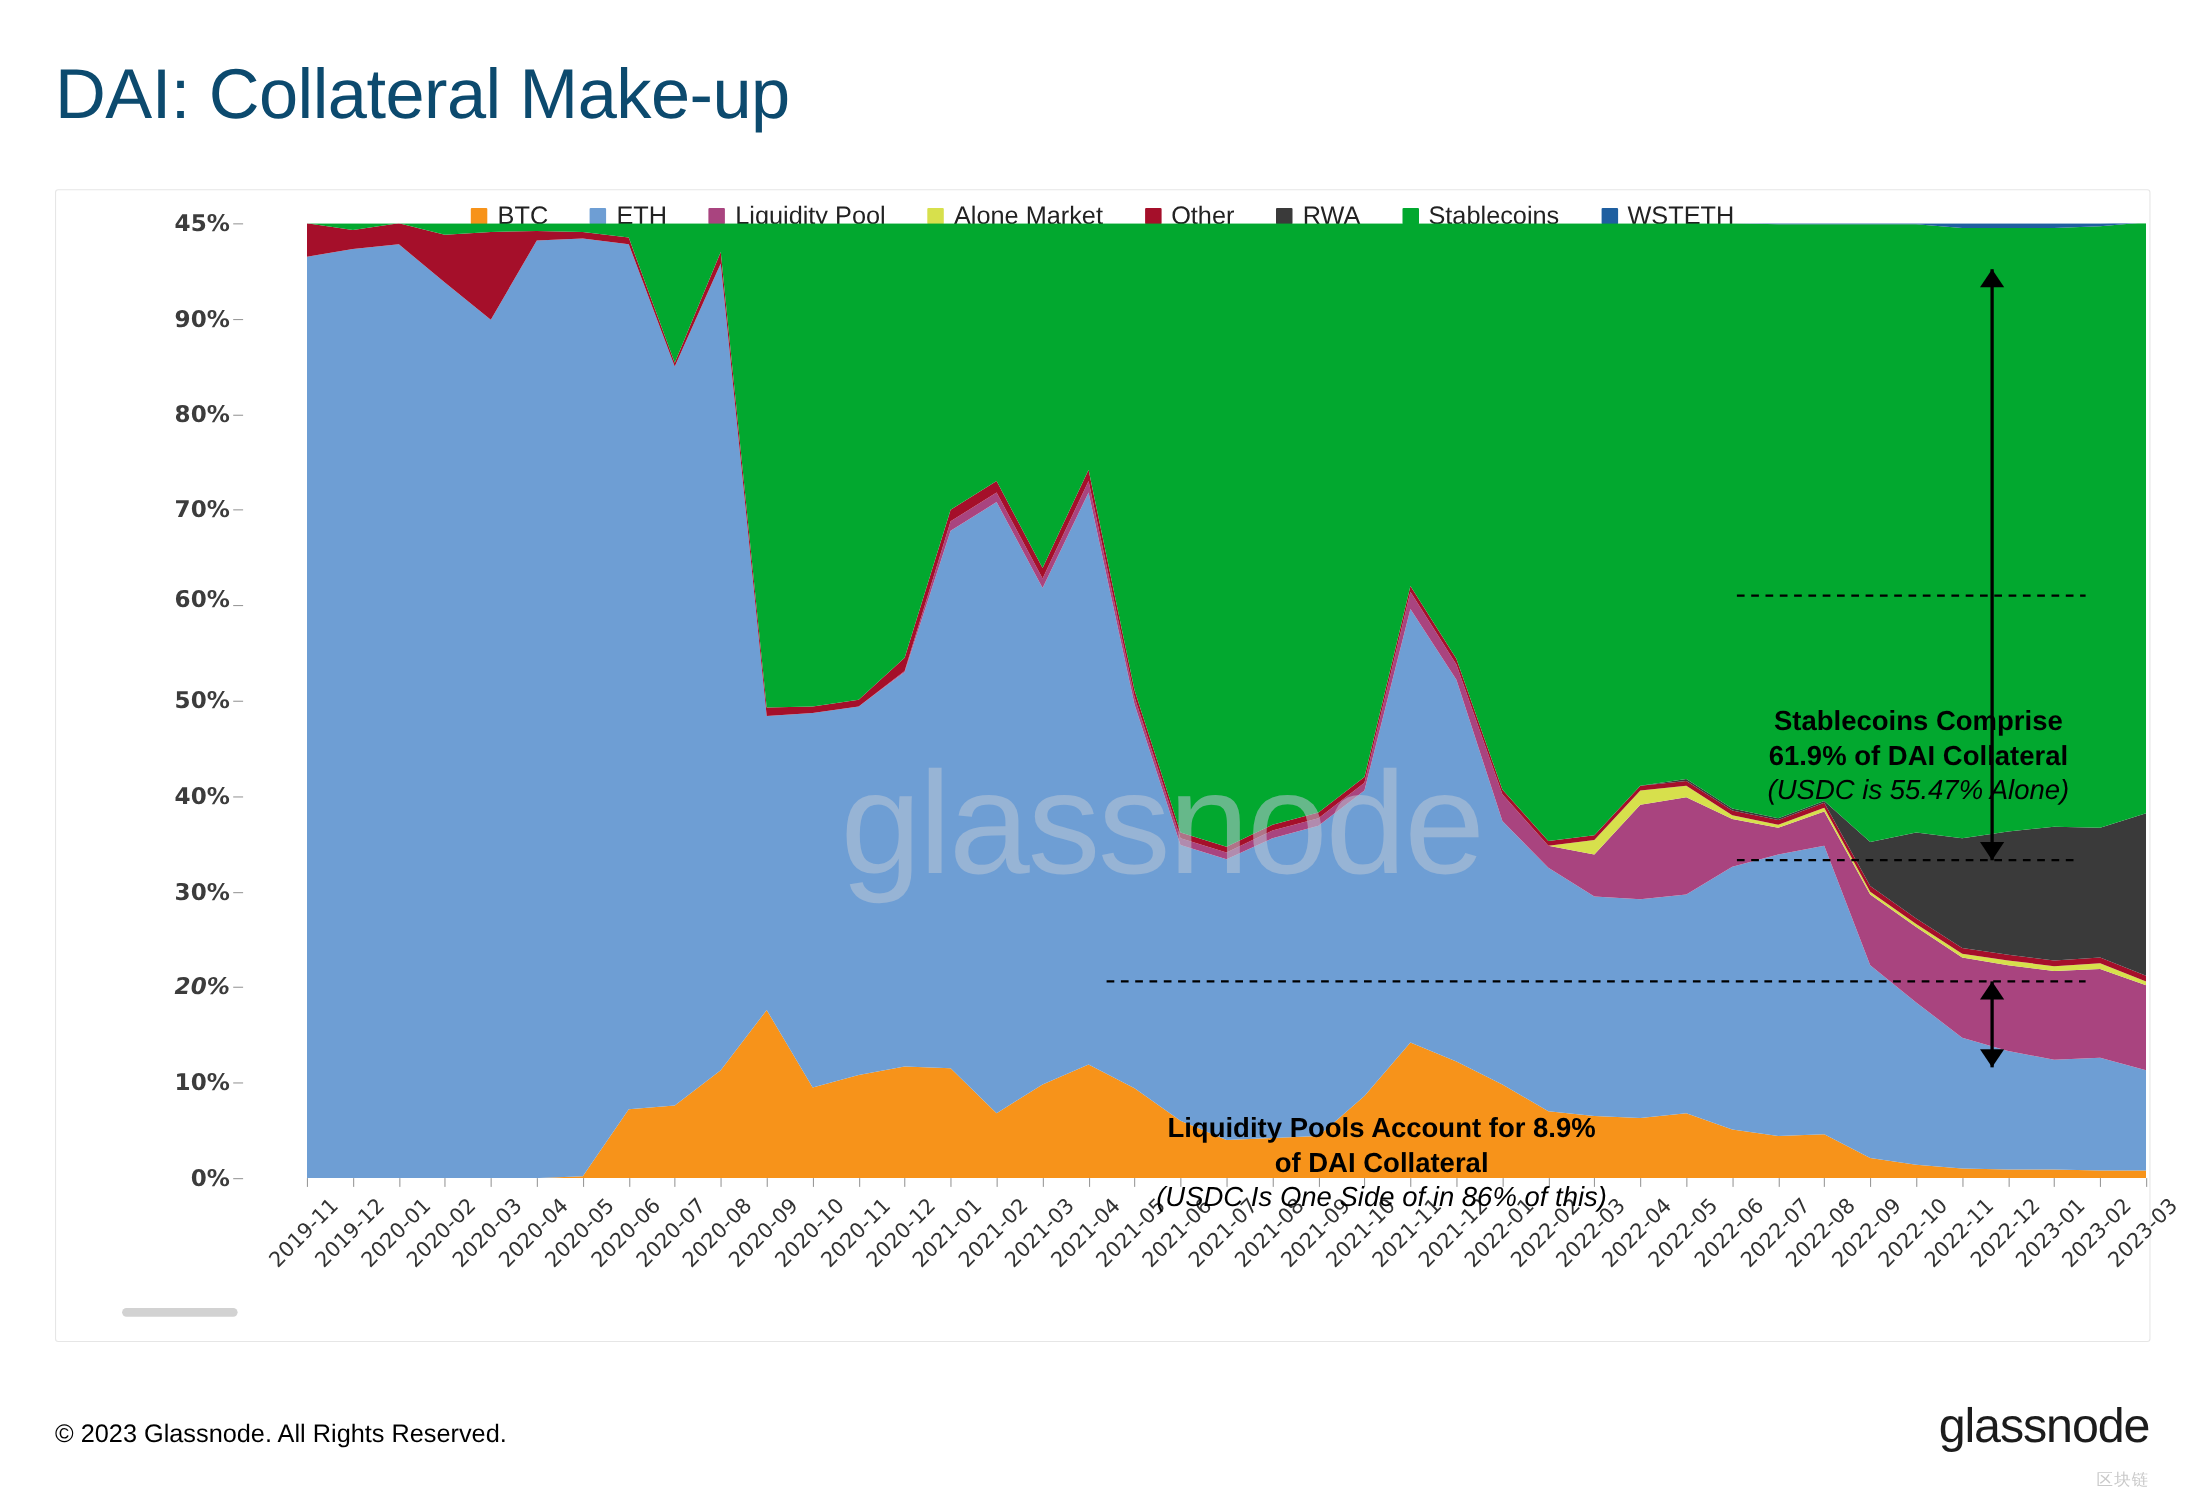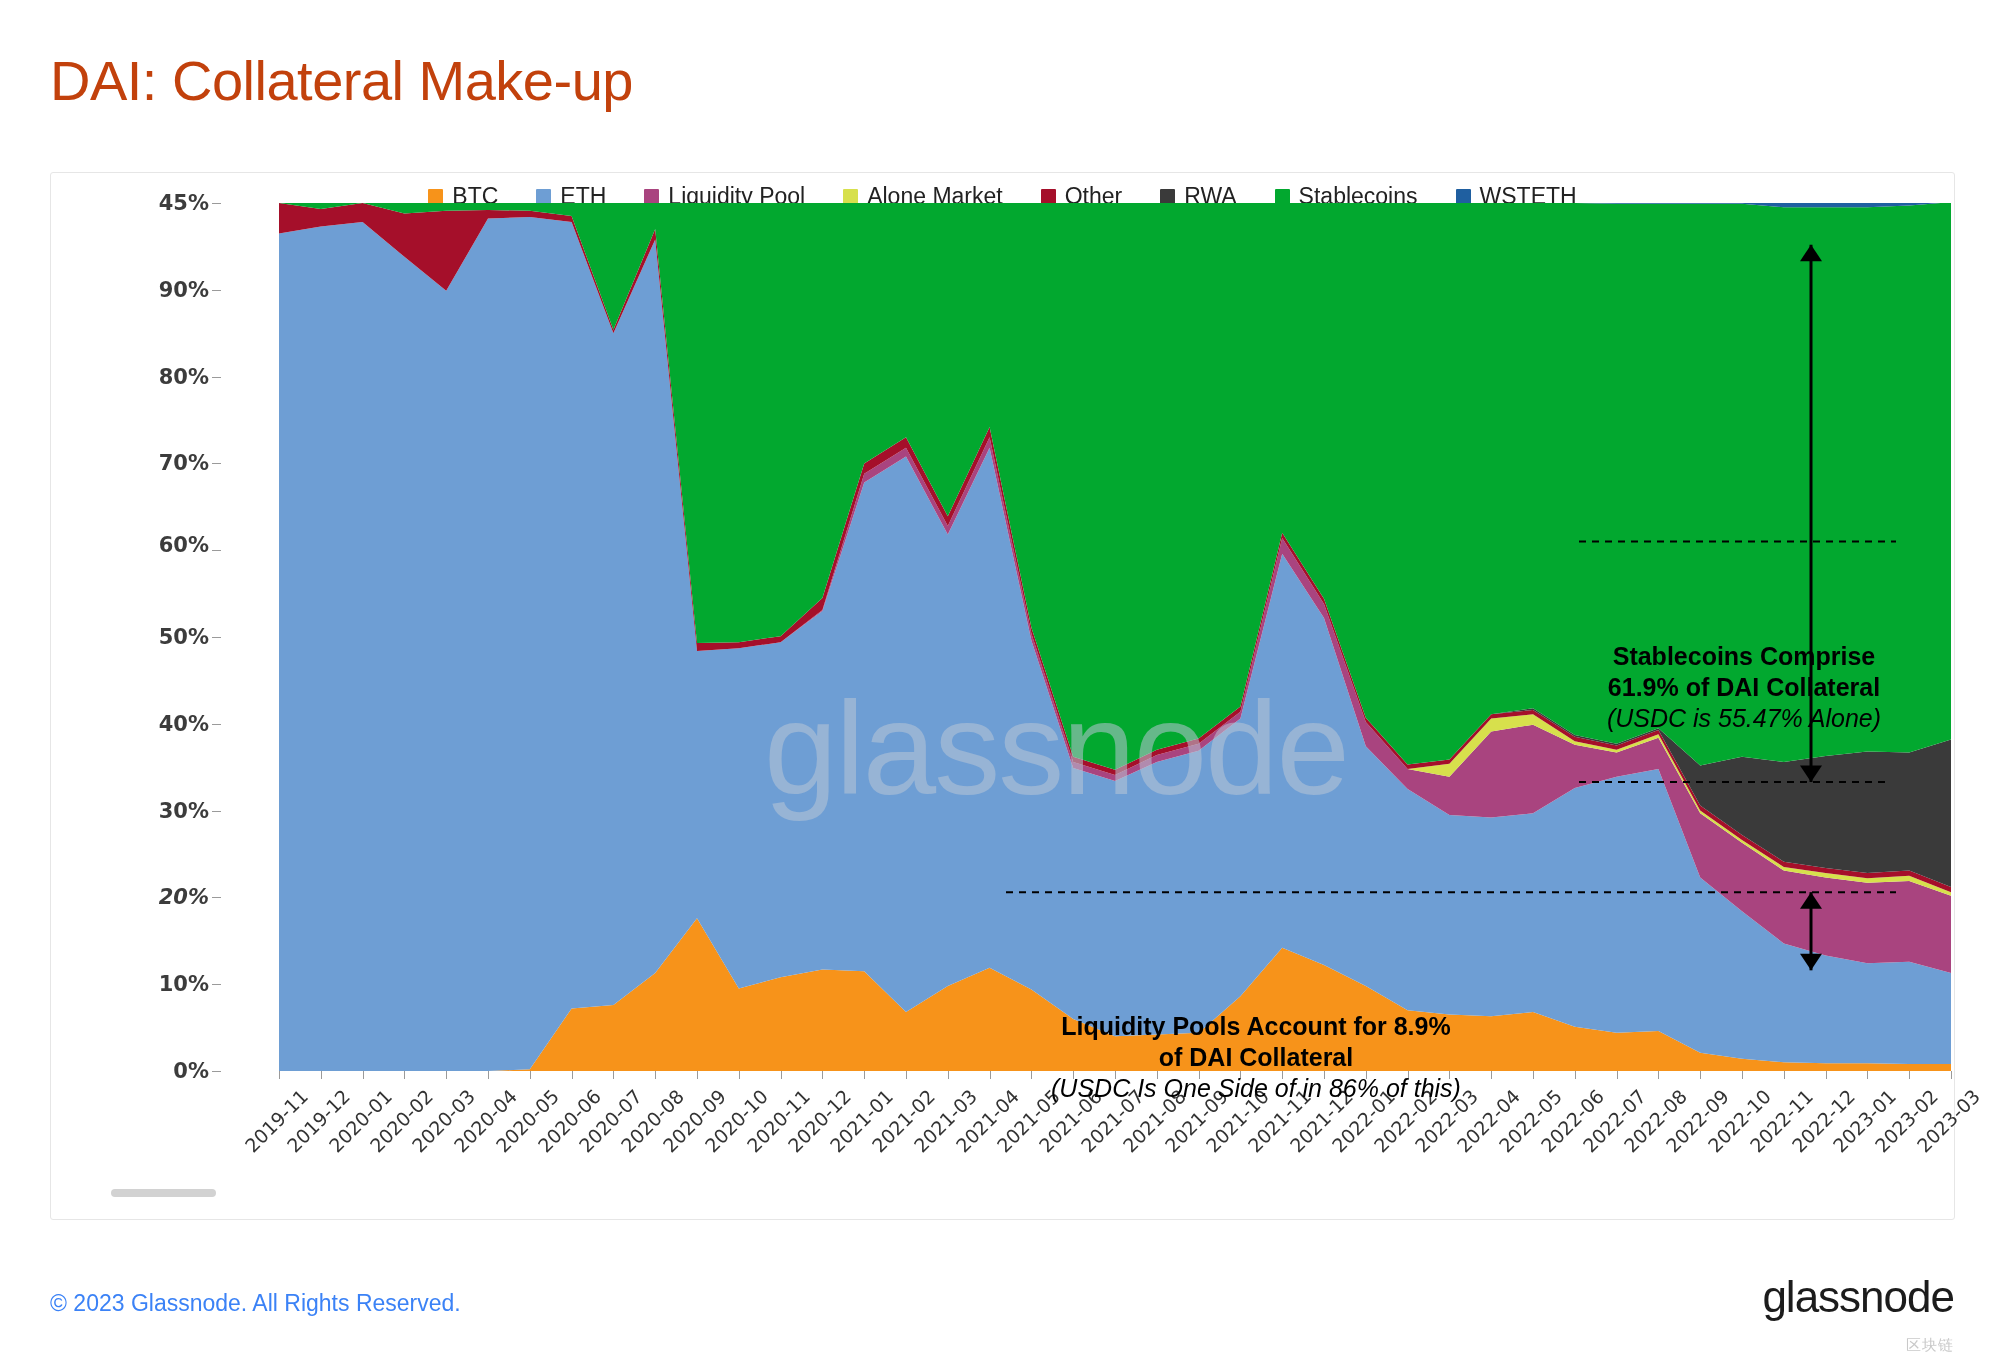--- a/index.html
+++ b/index.html
@@ -14,7 +14,7 @@
 
   .page-title{
     position:absolute;left:50px;top:48px;
-    font-size:56px;font-weight:400;color:#c2410c;
+    font-size:64px;font-weight:400;color:#0c4a6e;
     letter-spacing:-0.5px;
   }
 

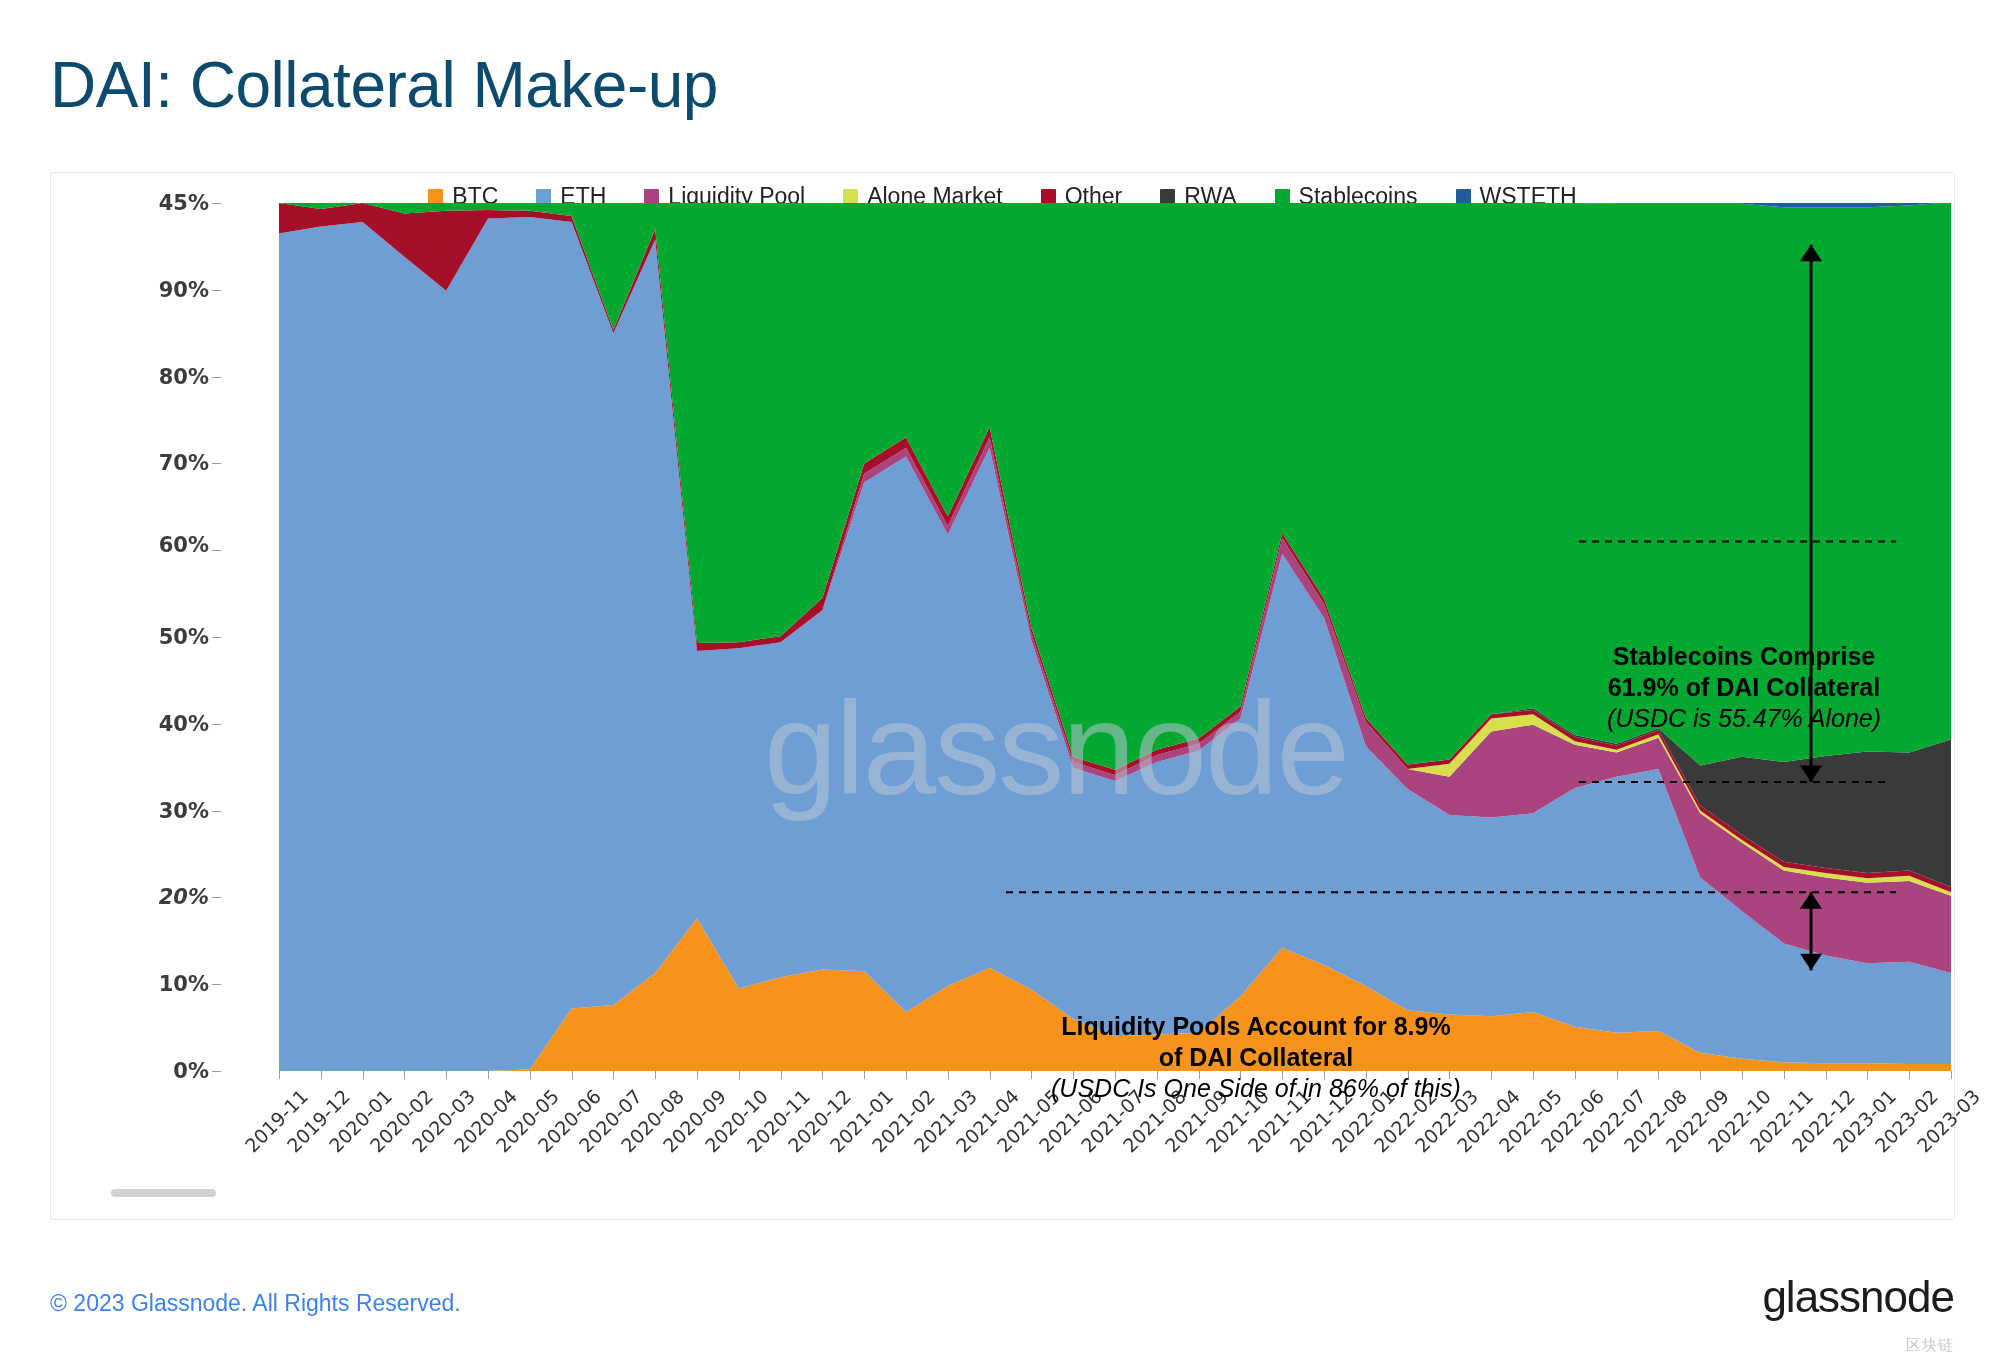--- a/index.html
+++ b/index.html
@@ -106,7 +106,7 @@
 
   .footer-copy{
     position:absolute;left:50px;top:1290px;
-    font-size:23px;color:#3b82f6;
+    font-size:23px;color:#000000;
   }
   .footer-logo{
     position:absolute;right:46px;top:1272px;

